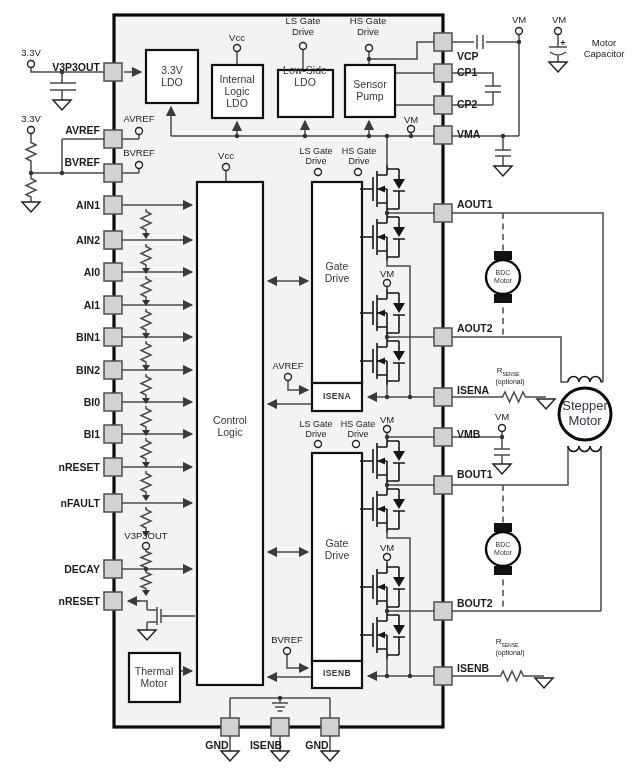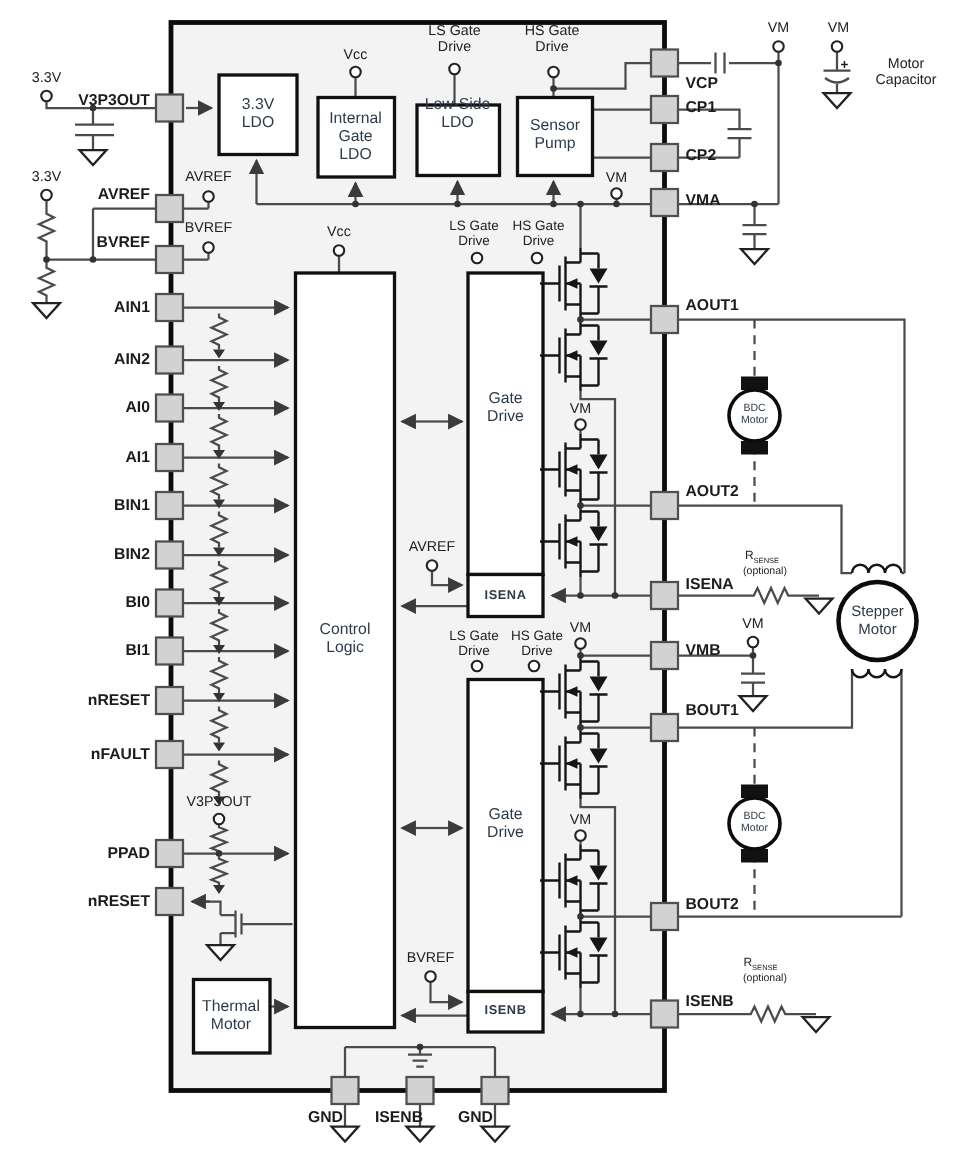--- a/index.html
+++ b/index.html
@@ -350,7 +350,7 @@
 <div class="lb b" style="left:172px;top:76px">3.3V
 LDO</div>
 <div class="lb b" style="left:237px;top:91px">Internal
-Gate
+Logic
 LDO</div>
 <div class="lb b" style="left:305px;top:76px">Low-Side
 LDO</div>

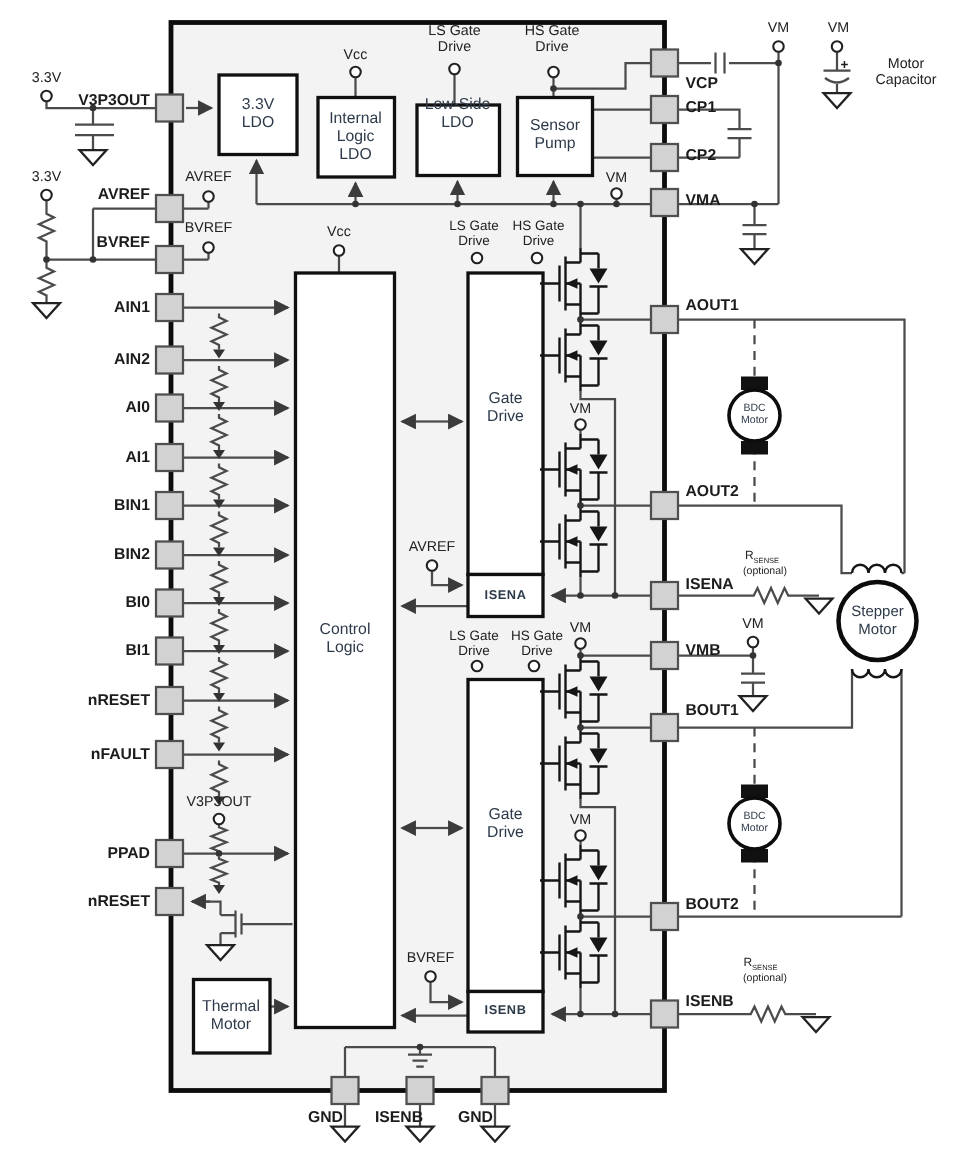--- a/index.html
+++ b/index.html
@@ -14,7 +14,7 @@
   .b{font-size:10.5px;color:#2d3a4a}
   .bs{font-size:8.5px;font-weight:bold;letter-spacing:.4px;color:#2d3a4a}
   .m{font-size:7px;color:#2d3a4a}
-  .st{font-size:10px;color:#2d3a4a}
+  .st{font-size:13px;color:#2d3a4a}
   .rs{font-size:8px;color:#222;white-space:nowrap}
   .rs sub{font-size:5px}
   .op{font-size:7px;color:#222;white-space:nowrap}

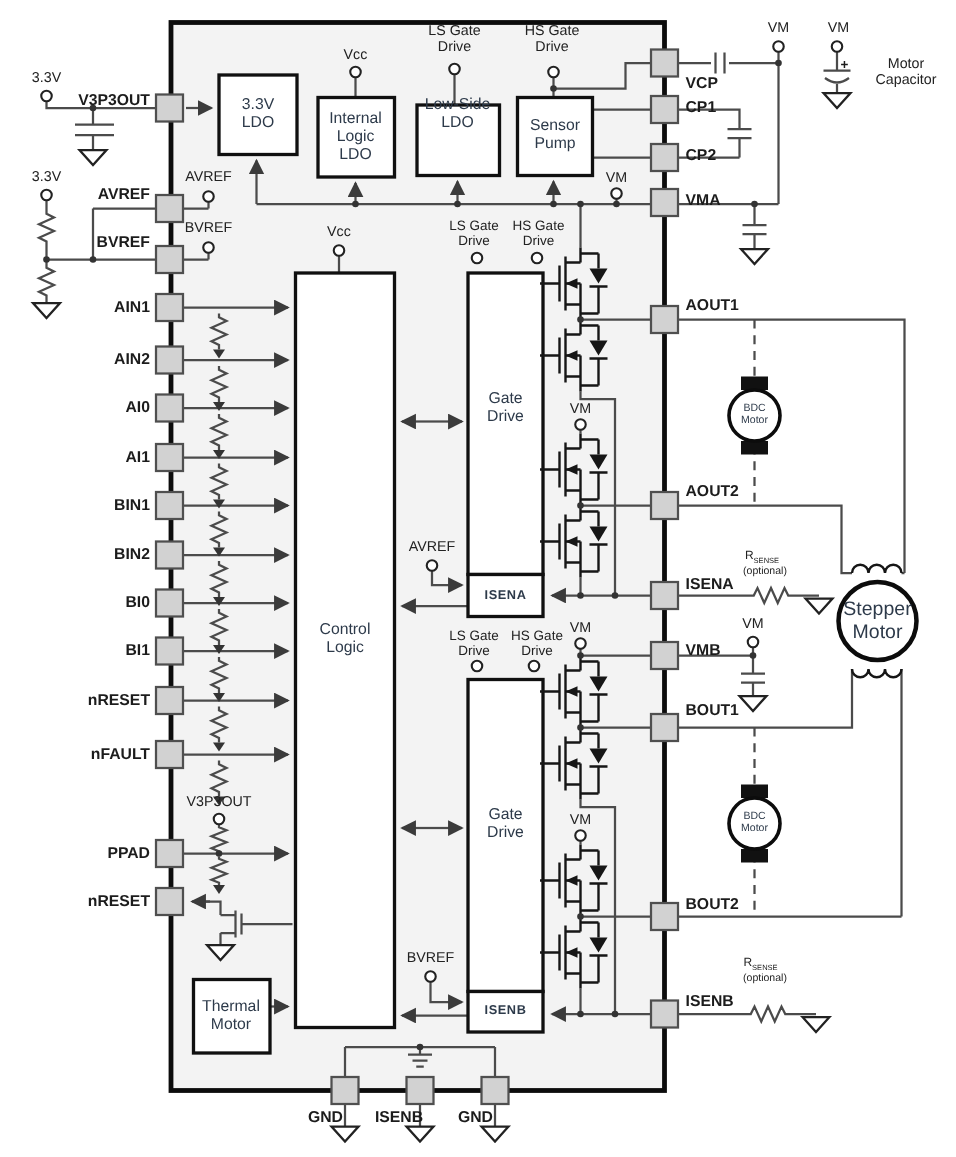--- a/index.html
+++ b/index.html
@@ -299,7 +299,7 @@
 <div class="lb pl" style="left:100px;top:434px">BI1</div>
 <div class="lb pl" style="left:100px;top:467px">nRESET</div>
 <div class="lb pl" style="left:100px;top:503px">nFAULT</div>
-<div class="lb pl" style="left:100px;top:569px">PPAD</div>
+<div class="lb pl" style="left:100px;top:569px">DECAY</div>
 <div class="lb pl" style="left:100px;top:601px">nRESET</div>
 
 <div class="lb pr" style="left:457px;top:56px">VCP</div>

